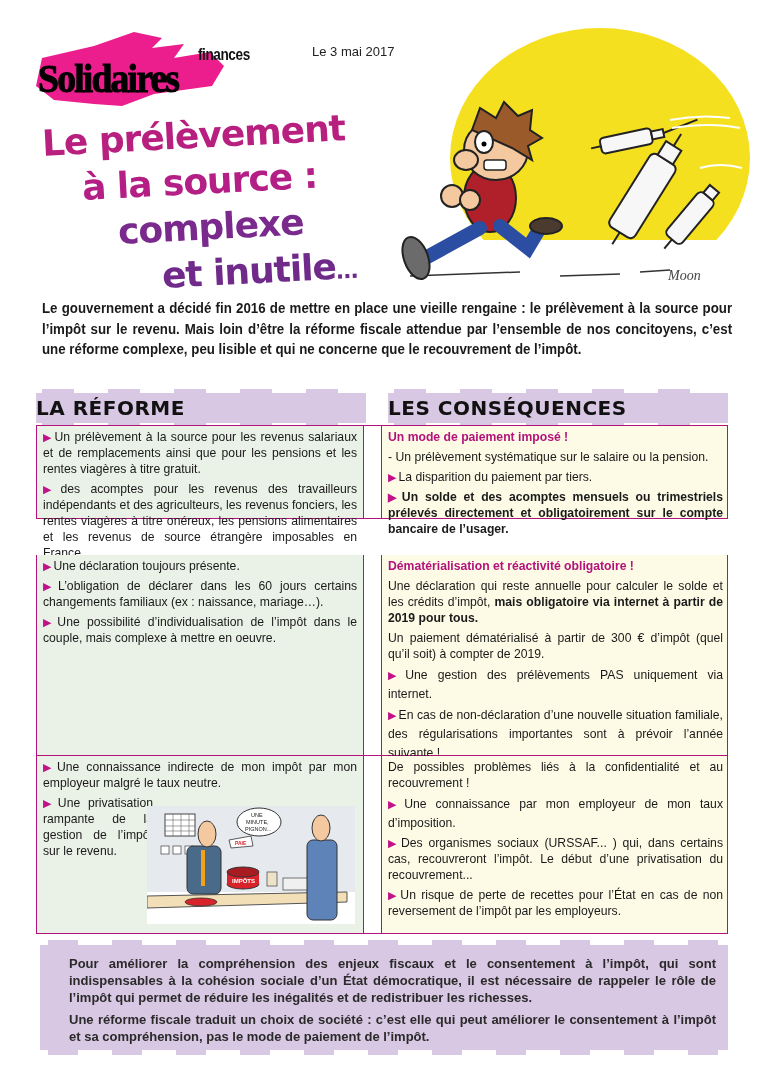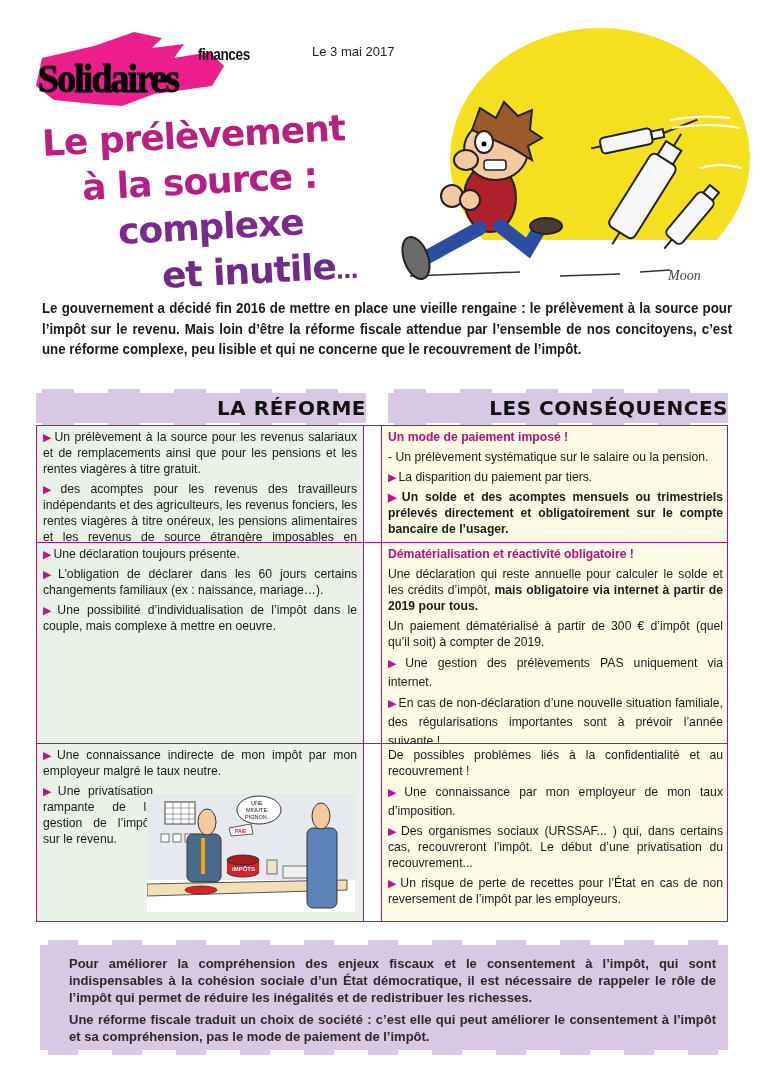--- a/index.html
+++ b/index.html
@@ -29,7 +29,7 @@
   .intro { position: absolute; left: 42px; top: 298px; width: 690px; font-family: "Liberation Sans", sans-serif; font-weight: bold; font-size: 14.3px; line-height: 20.5px; color: #1a1a1a; text-align: justify; transform: scaleX(0.93); transform-origin: left; width: 742px; }
 
   
-  .col-head { position: absolute; top: 393px; height: 30px; background: #d9c8e3; display: flex; align-items: center; justify-content: flex-end; }
+  .col-head { position: absolute; top: 393px; height: 30px; background: #d9c8e3; display: flex; align-items: center; justify-content: flex-start; }
   .col-head::before, .col-head::after { content: ""; position: absolute; left: 6px; right: 6px; height: 4px; background-image: repeating-linear-gradient(90deg, #d9c8e3 0 32px, #fff 32px 66px); }
   .col-head::before { top: -4px; }
   .col-head::after { bottom: -4px; }

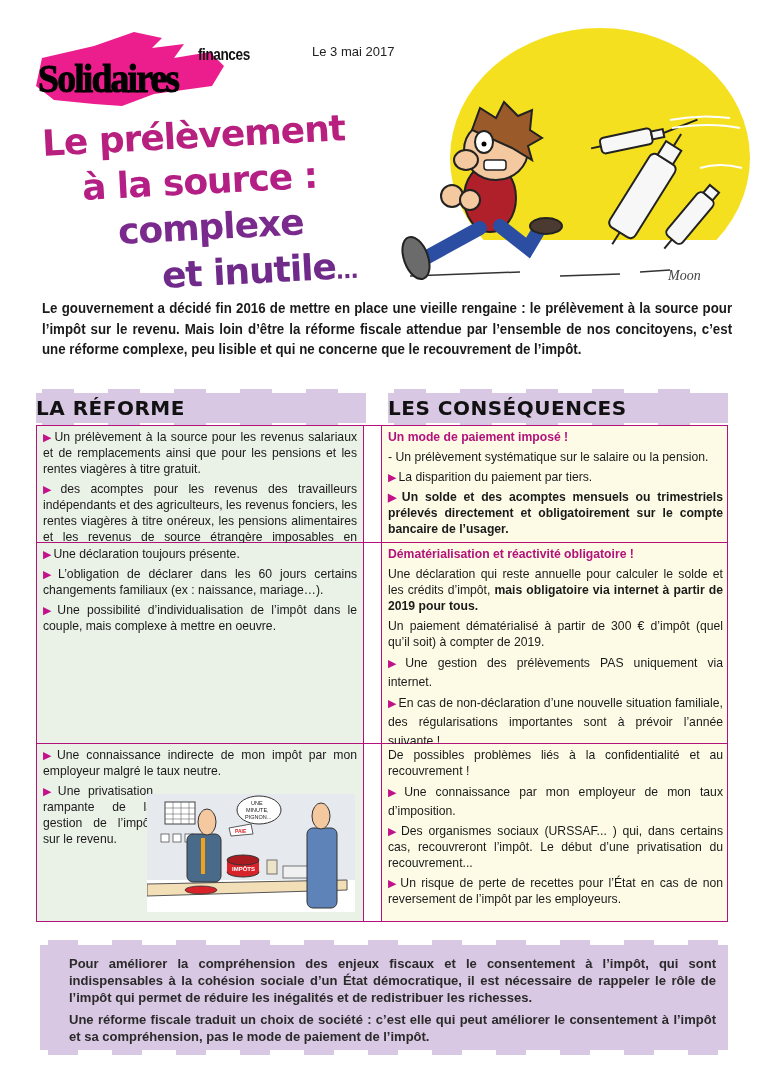--- a/index.html
+++ b/index.html
@@ -44,7 +44,7 @@
   .cell-l { width: 328px; background: #eaf1e6; border-left: 1.5px solid #b3127a; border-right: 1.5px solid #b3127a; padding: 3px 6px 4px 6px; font-size: 12.2px; line-height: 16px; text-align: justify; }
   .gap { width: 18px; background: #fff; border-right: 1.5px solid #b3127a; }
   .cell-r { flex: 1; background: #fdfbe6; border-right: 1.5px solid #b3127a; padding: 3px 4px 4px 6px; font-size: 12.2px; line-height: 16px; text-align: justify; }
-  .row1 { height: 117px; }
+  .row1 { height: 93px; }
   .row2 { height: 201px; }
   .row3 { height: 177px; }
   .p { margin-bottom: 4px; }

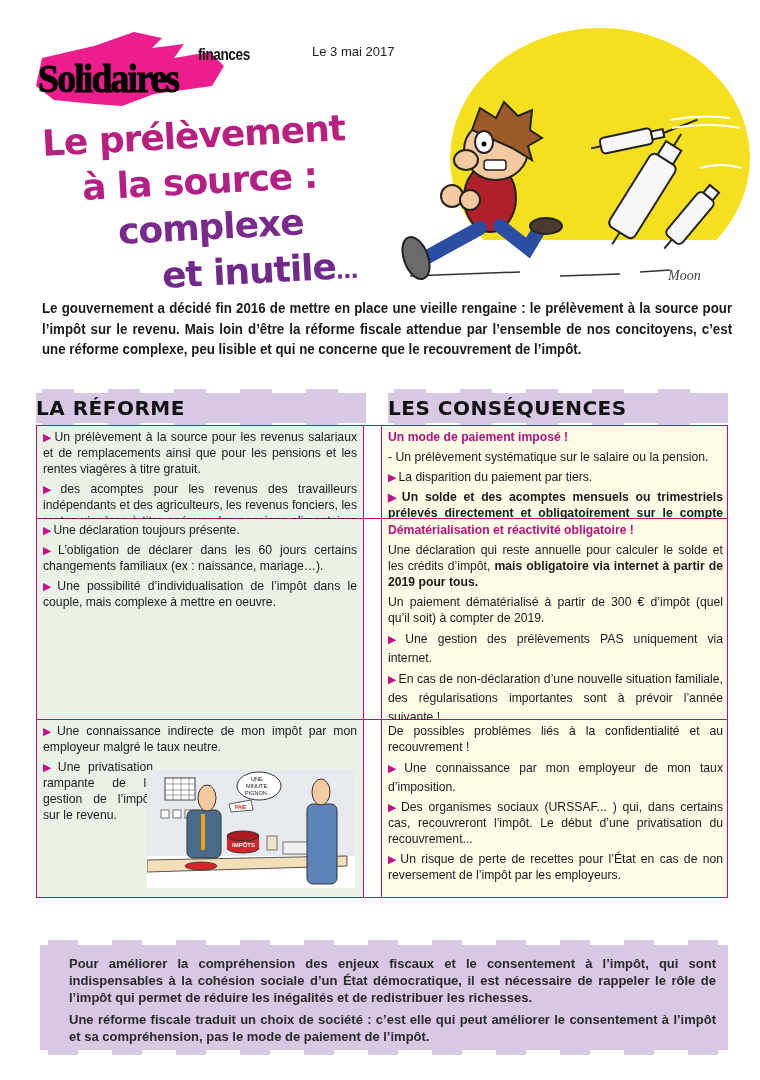--- a/index.html
+++ b/index.html
@@ -45,7 +45,7 @@
   .gap { width: 18px; background: #fff; border-right: 1.5px solid #b3127a; }
   .cell-r { flex: 1; background: #fdfbe6; border-right: 1.5px solid #b3127a; padding: 3px 4px 4px 6px; font-size: 12.2px; line-height: 16px; text-align: justify; }
   .row1 { height: 93px; }
-  .row2 { height: 201px; }
+  .row2 { height: 201px; margin-top: 36px; }
   .row3 { height: 177px; }
   .p { margin-bottom: 4px; }
   .p.tight { margin-bottom: 2px; line-height: 19px; }

